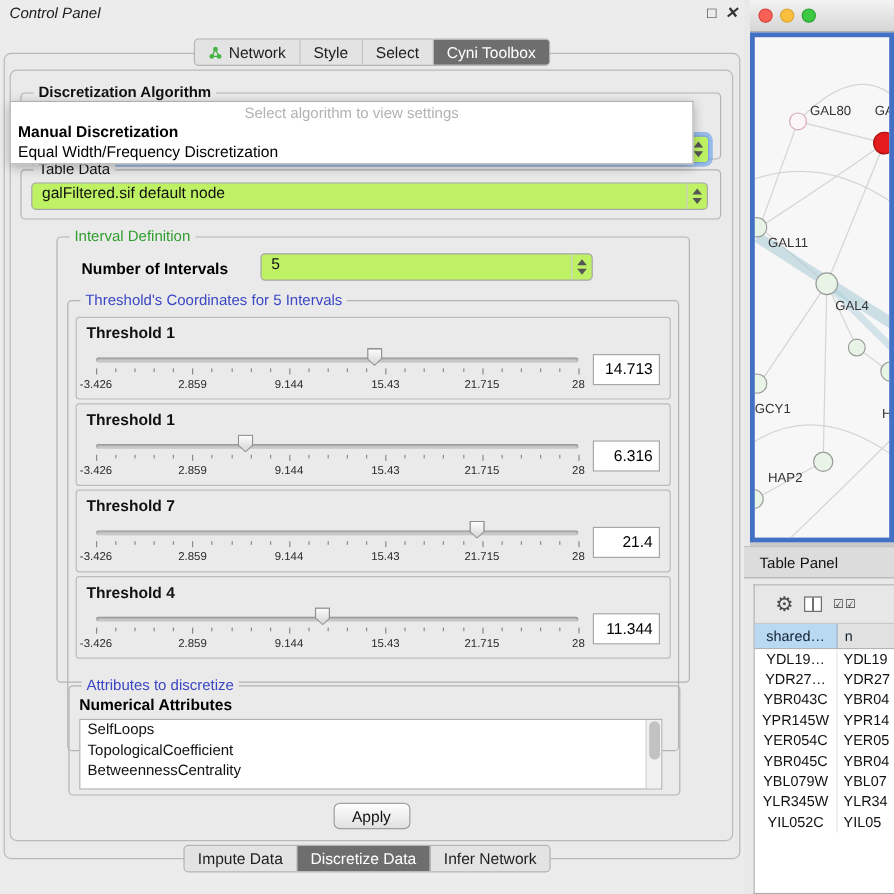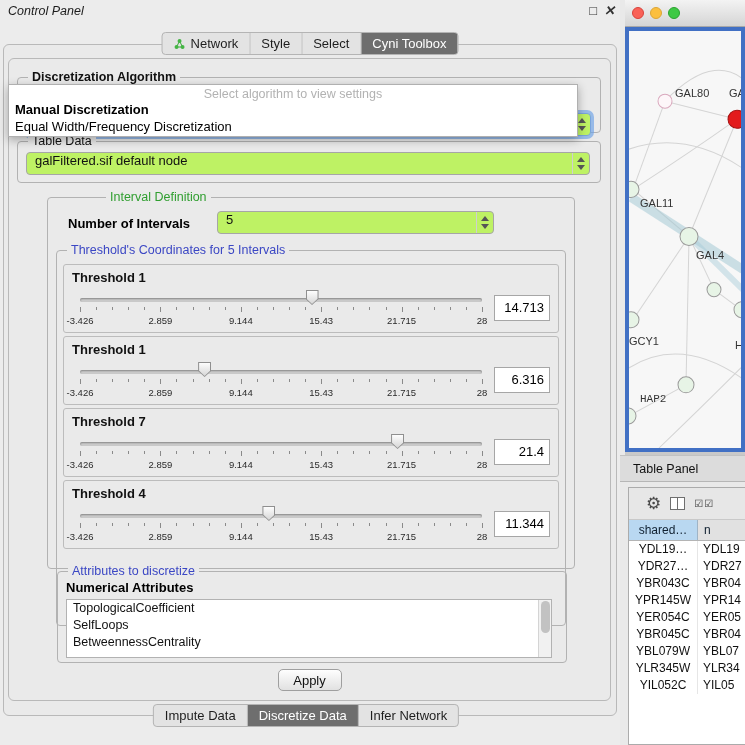--- a/index.html
+++ b/index.html
@@ -29,7 +29,7 @@
   .group { position:absolute; border:1px solid #b2b2b2; border-radius:4px; }
   .group-title { position:absolute; top:-8px; left:10px; background:#eaeaea; padding:0 4px; font-size:12.5px; color:#111; white-space:nowrap; }
   .group-title.bold { font-weight:bold; }
-  .group-title.green { color:#2f9e2f;margin-left:48px; }
+  .group-title.green { color:#2f9e2f; }
   .group-title.blue { color:#3b47c4; }
 
   .algo-group { left:8px; top:18px; right:9px; height:56px; }

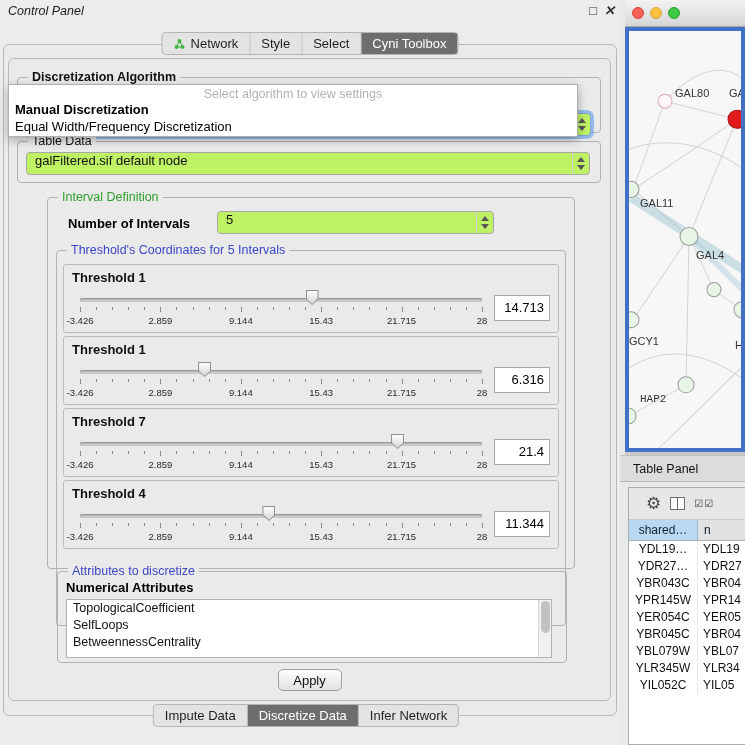--- a/index.html
+++ b/index.html
@@ -437,7 +437,7 @@
           <div class="net-label" style="left: 67px; top: 218px;">GAL4</div>
           <div class="net-label" style="left: 0px; top: 304px;">GCY1</div>
           <div class="net-label" style="left: 106px; top: 308px;">H</div>
-          <div class="net-label" style="left: 11px; top: 362px; font-family: Liberation Mono, monospace;">HAP2</div>
+          <div class="net-label" style="left: 11px; top: 362px;">HAP2</div>
         </div>
     </div>
   </div>

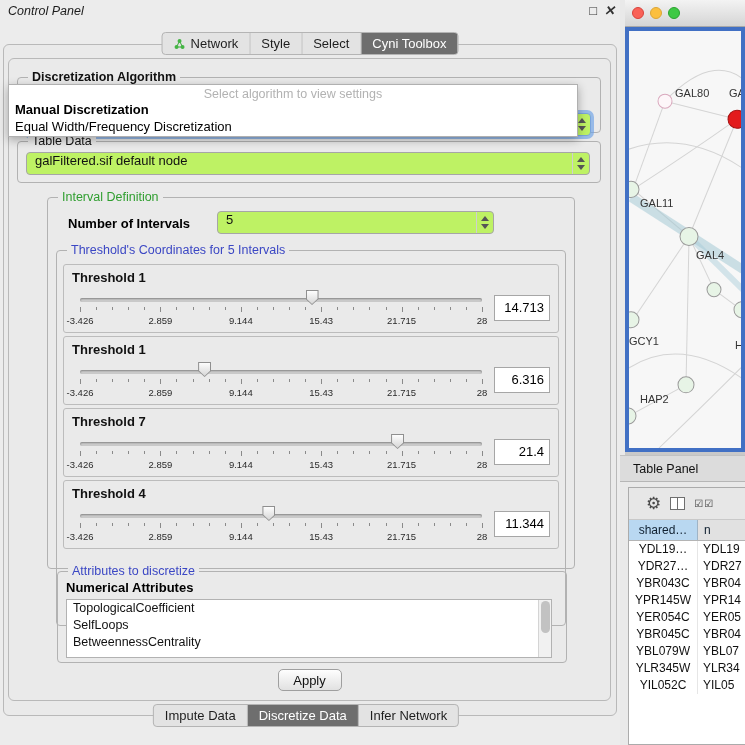--- a/index.html
+++ b/index.html
@@ -360,8 +360,8 @@
         <div class="attr-heading">Numerical Attributes</div>
         <div class="attr-list">
           <div class="attr-items" id="attr-items">
+              <div class="attr-item">SelfLoops</div>
               <div class="attr-item">TopologicalCoefficient</div>
-              <div class="attr-item">SelfLoops</div>
               <div class="attr-item">BetweennessCentrality</div>
             </div>
           <div class="scrollbar">

